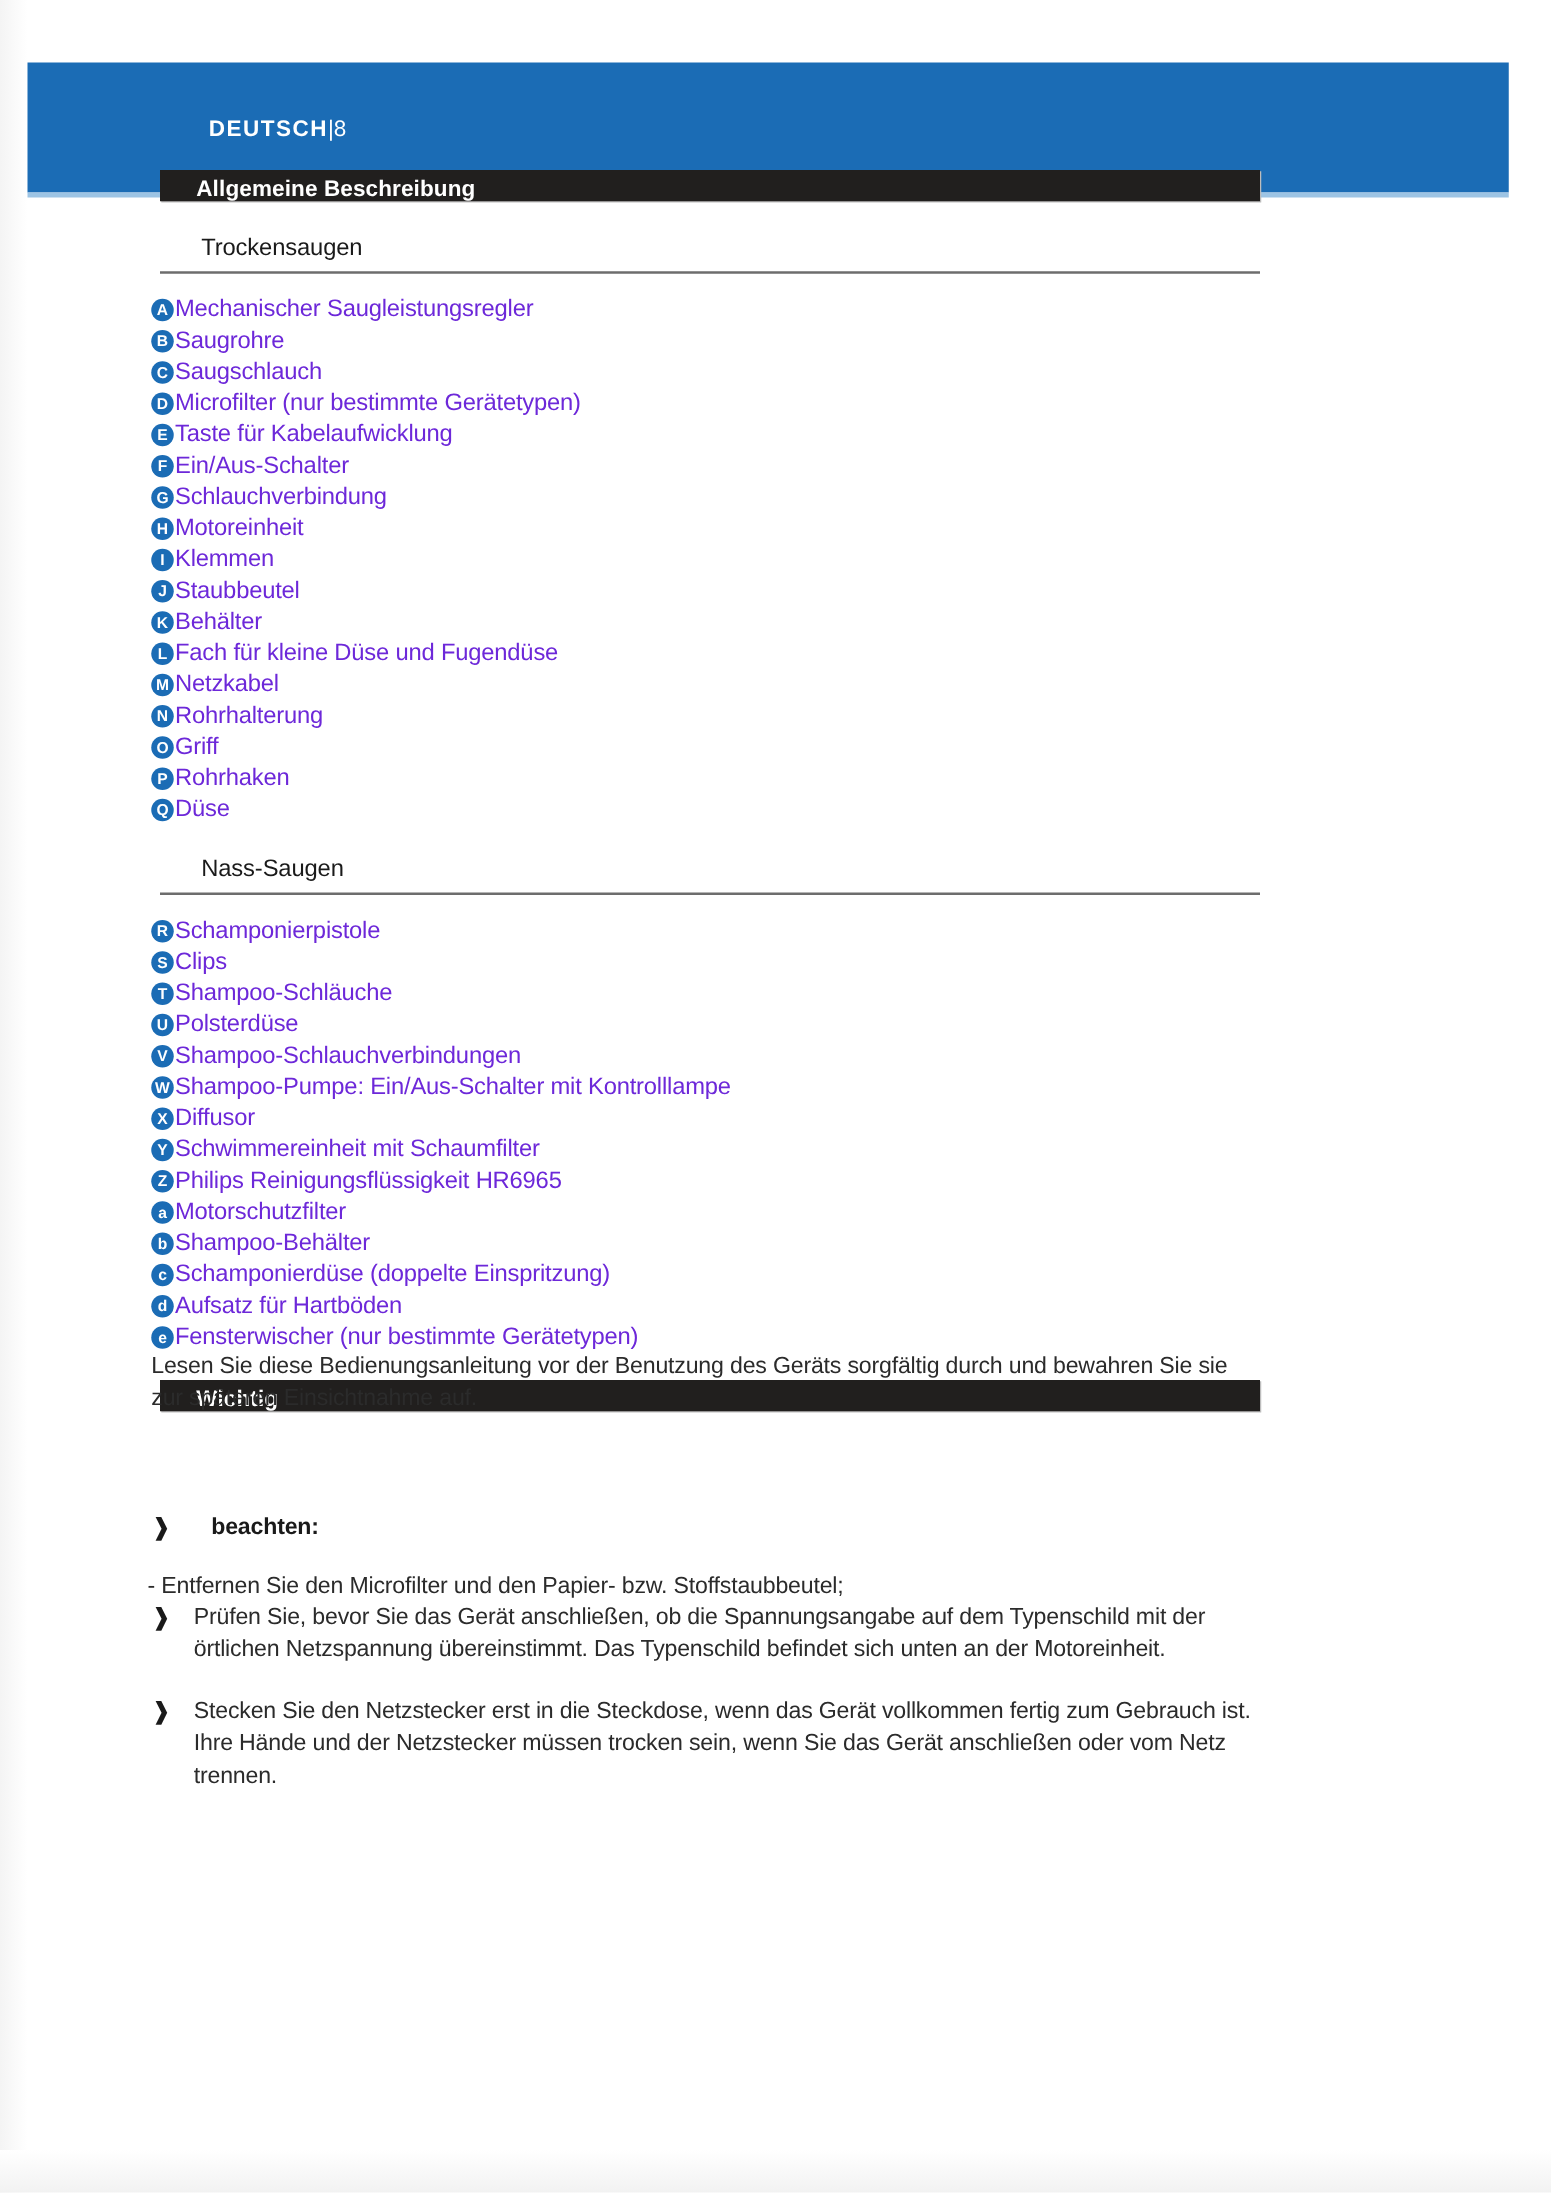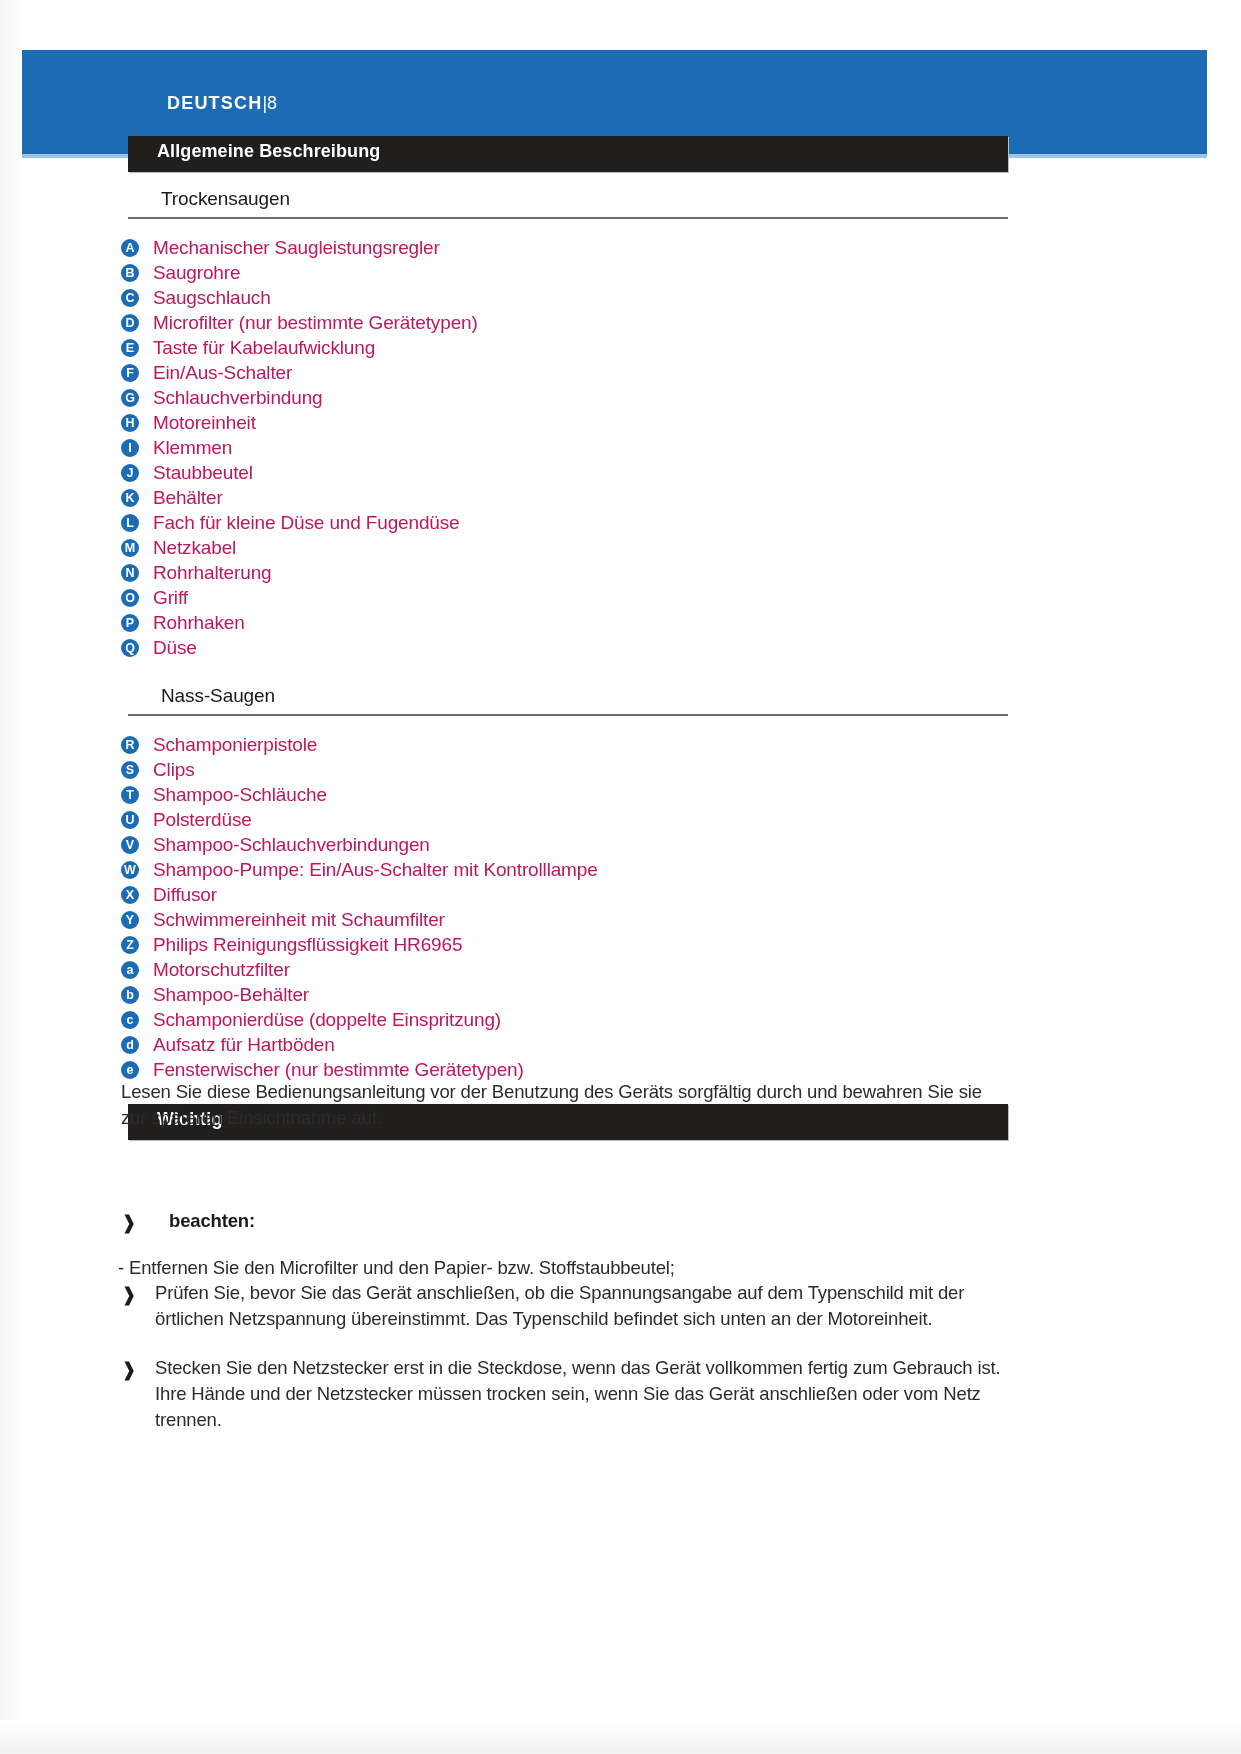--- a/index.html
+++ b/index.html
@@ -72,7 +72,7 @@
   .black-bar {
     position: absolute;
     background: #211f1e;
-    height: 36px;
+    height: 25px;
     box-shadow: 1px 1px 0 #bdbdbd;
   }
   .black-bar span {

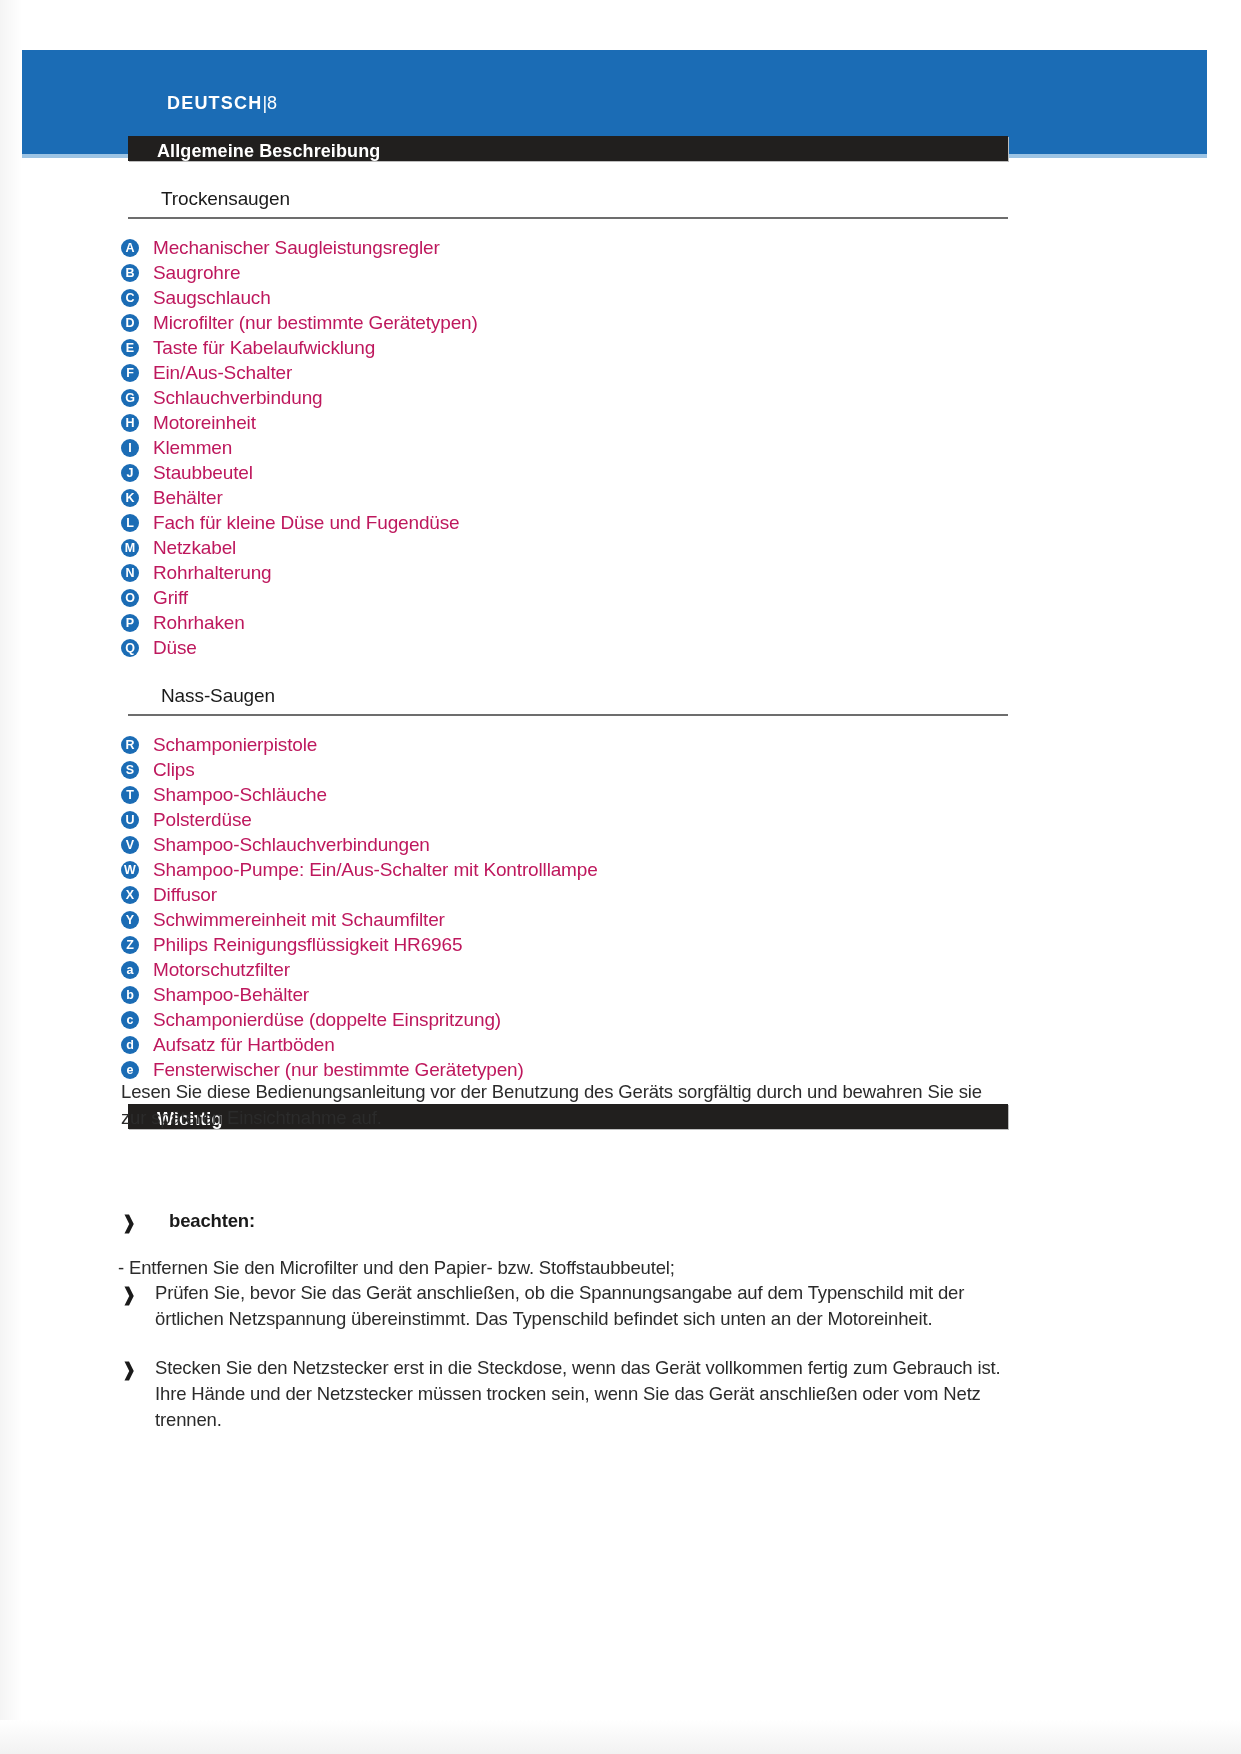--- a/index.html
+++ b/index.html
@@ -144,8 +144,8 @@
     flex: 0 1 auto;
     font-size: 19px;
     line-height: 24px;
-    color: #be185d;
-    margin-left: 14px;
+    color: #6d28d9;
+    margin-left: 1px;
     white-space: nowrap;
     letter-spacing: -0.15px;
   }

